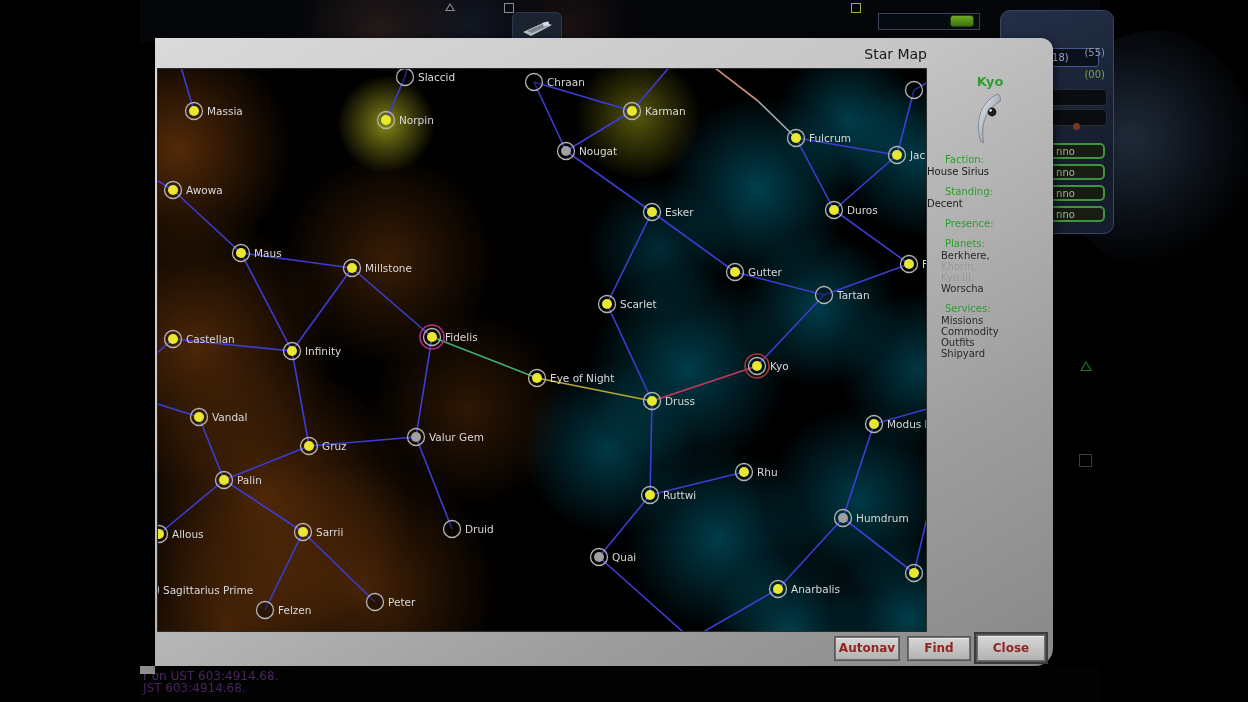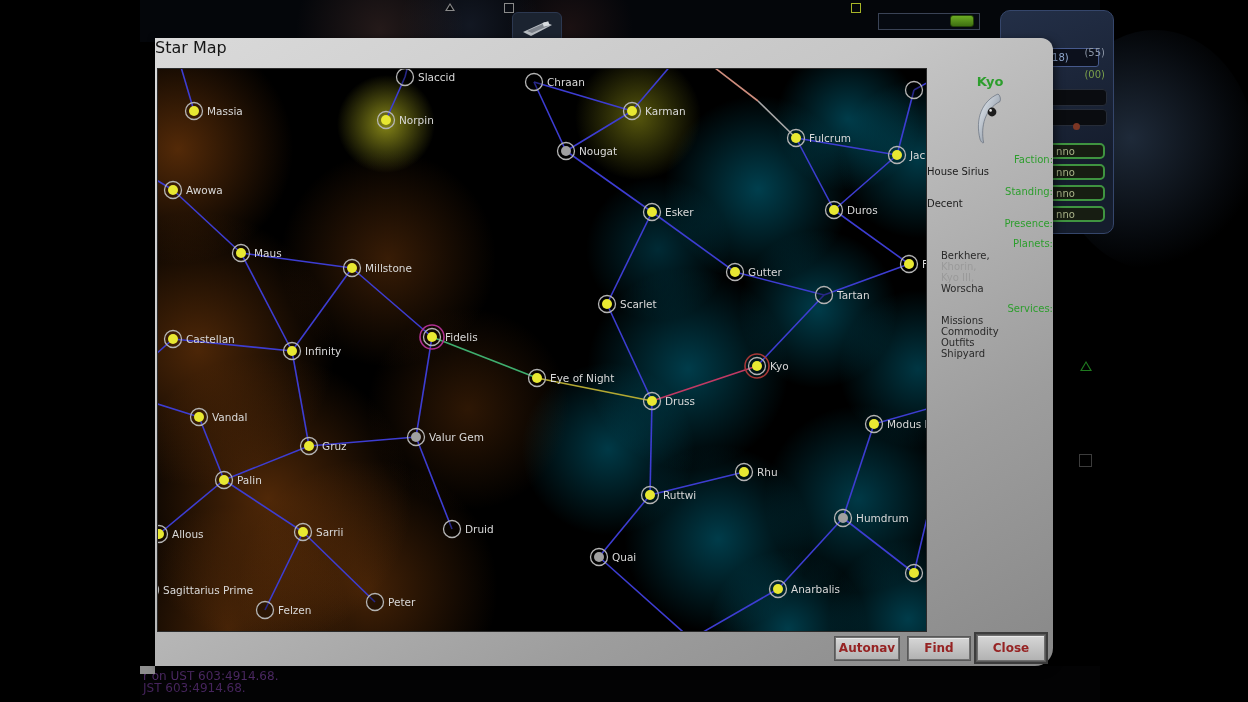--- a/index.html
+++ b/index.html
@@ -54,7 +54,7 @@
   #dialog{left:155px;top:38px;width:898px;height:628px;z-index:10;
     background:linear-gradient(150deg,#dadada 0%,#c6c6c6 38%,#9d9d9d 75%,#888 100%);
     border-radius:0 12px 18px 0;box-shadow:2px 3px 10px rgba(0,0,0,.6);}
-  #dlg-title{position:absolute;left:0;top:0;width:772px;text-align:left;font-size:16px;color:#161616;}
+  #dlg-title{position:absolute;left:0;top:8px;width:772px;text-align:right;font-size:14px;color:#161616;}
   #map-canvas{position:absolute;left:2px;top:30px;width:768px;height:562px;border:1px solid #2a2a2a;box-sizing:content-box;
     background:
       radial-gradient(circle 70px  at 228px 55px,  rgba(222,222,40,.60), transparent 70%),

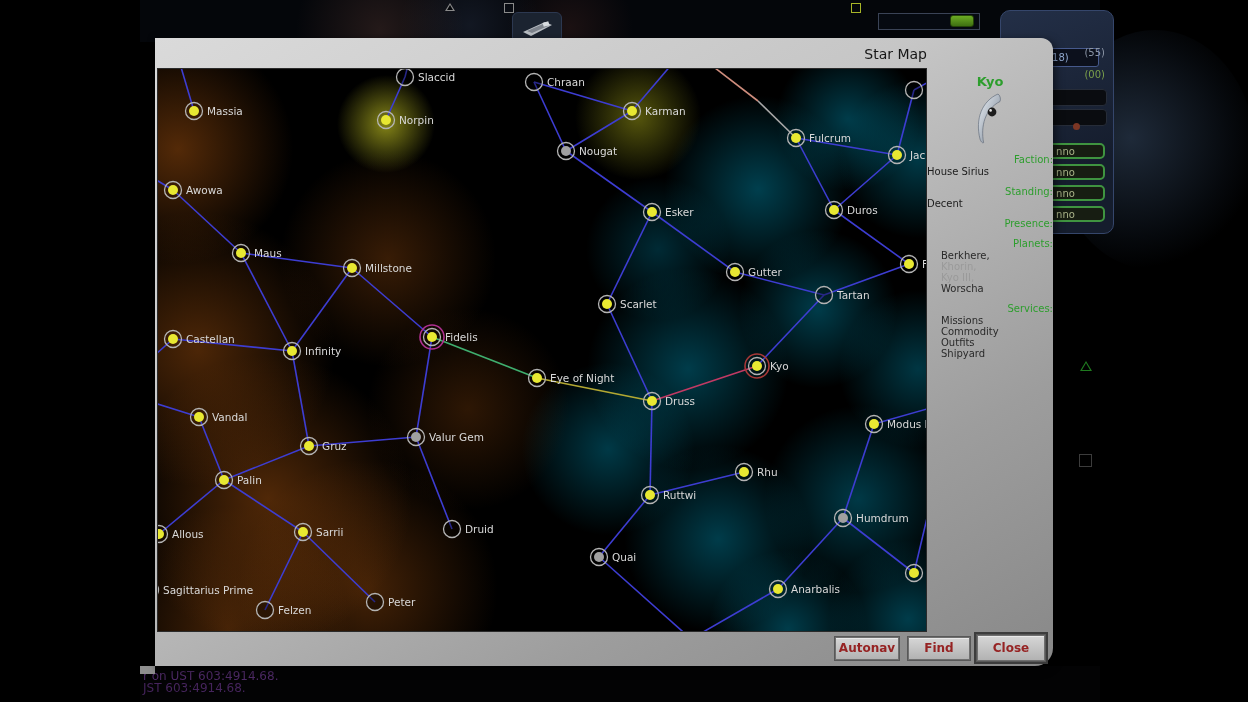--- a/index.html
+++ b/index.html
@@ -84,7 +84,7 @@
   #sidebar{position:absolute;left:772px;top:30px;width:126px;height:590px;font-size:10px;color:#1c1c1c;}
   #sys-name{text-align:center;color:#2d9e2d;font-weight:bold;font-size:13px;margin-top:6px;}
   #logo-wrap{text-align:center;margin-top:4px;height:52px;}
-  .sb-label{color:#2d9e2d;margin:9px 0 1px 18px;text-align:right;}
+  .sb-label{color:#2d9e2d;margin:9px 0 1px 18px;}
   .sb-val{margin-left:0;line-height:11px;}
   .p-row{margin-left:14px;line-height:11px;}
   .p-name{color:#1c1c1c;}

